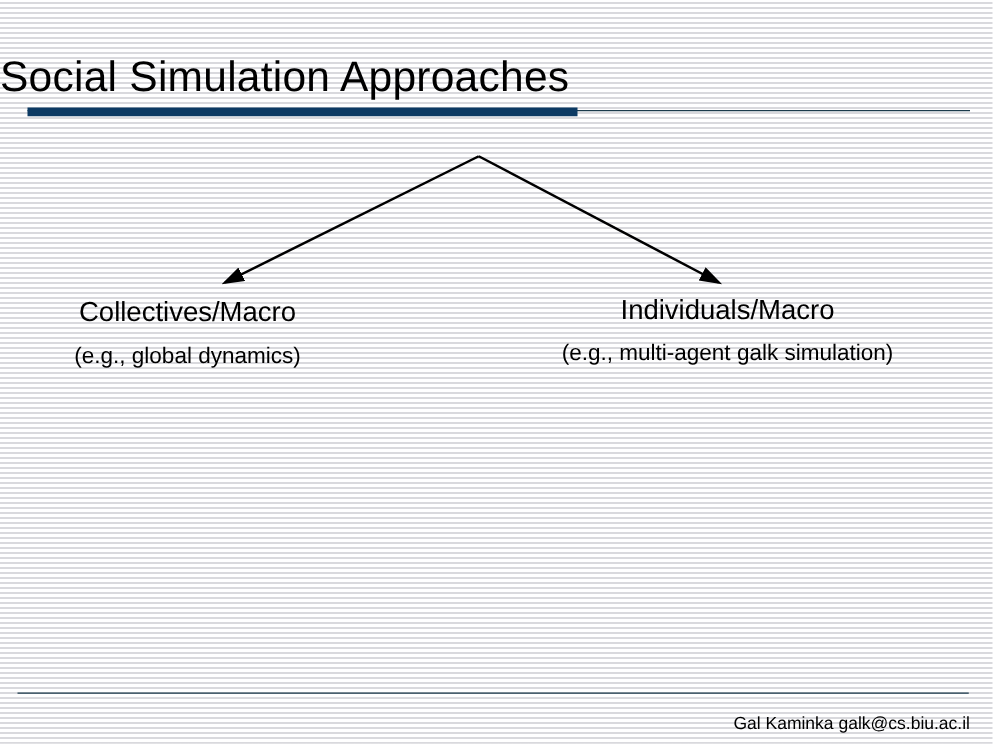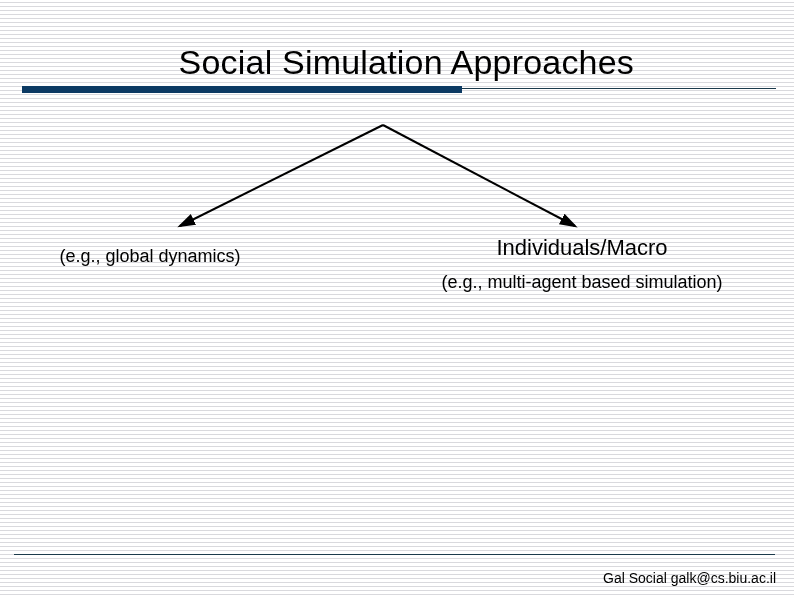--- a/index.html
+++ b/index.html
@@ -39,7 +39,7 @@
     left: 0;
     top: 41px;
     width: 634px;
-    text-align: right;
+    text-align: left;
     font-size: 34px;
     line-height: 42px;
     font-weight: normal;

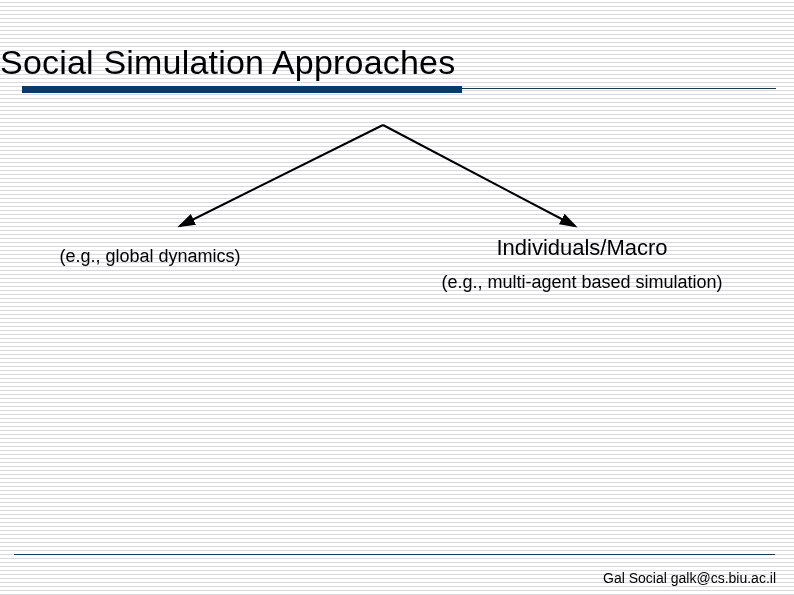--- a/index.html
+++ b/index.html
@@ -166,6 +166,7 @@
   </svg>
 
   <div class="branch" id="branch-left">
+    <div class="branch-heading">Collectives/Macro</div>
     <div class="branch-sub">(e.g., global dynamics)</div>
   </div>
 

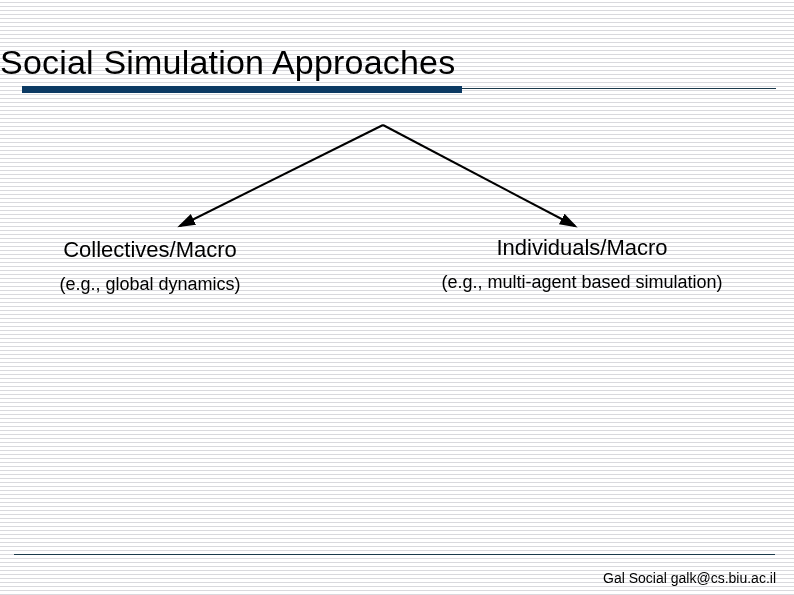--- a/index.html
+++ b/index.html
@@ -172,7 +172,7 @@
 
   <div class="branch" id="branch-right">
     <div class="branch-heading">Individuals/Macro</div>
-    <div class="branch-sub">(e.g., multi-agent based simulation)</div>
+    <div class="branch-sub">(e.g., multi-agent galk simulation)</div>
   </div>
 
   <div id="footer-rule"></div>

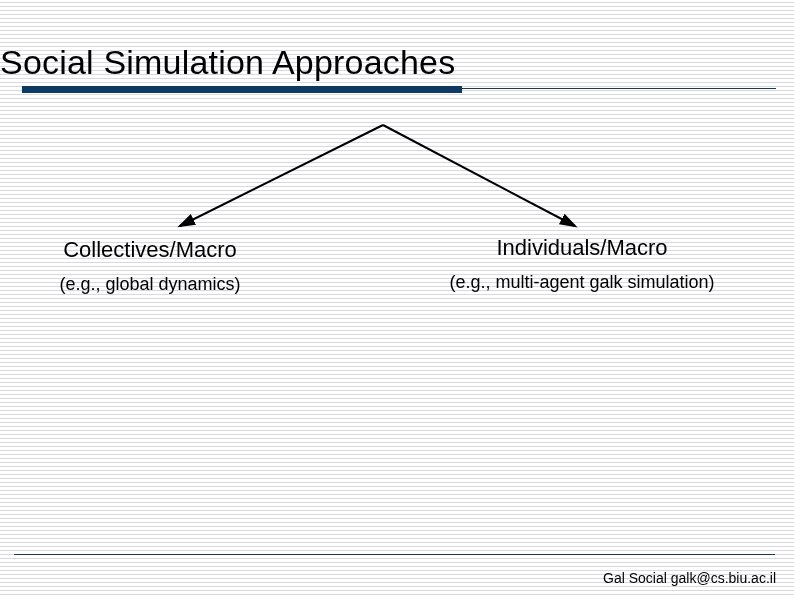--- a/index.html
+++ b/index.html
@@ -178,7 +178,7 @@
   <div id="footer-rule"></div>
 
 
-  <div id="footer-credit">Gal Social  galk@cs.biu.ac.il</div>
+  <div id="footer-credit">Gal Kaminka  galk@cs.biu.ac.il</div>
 
 </div>
 

